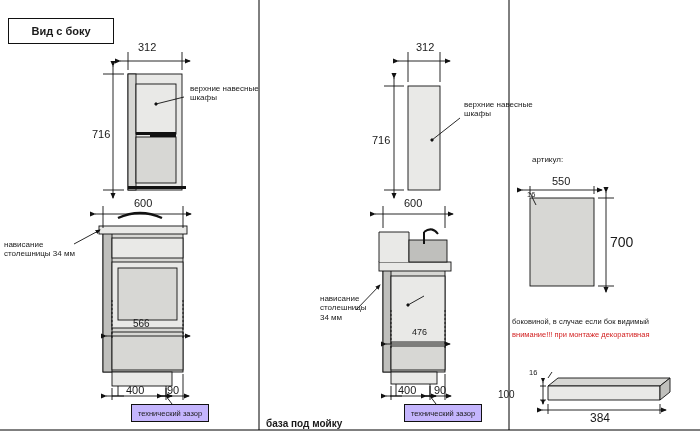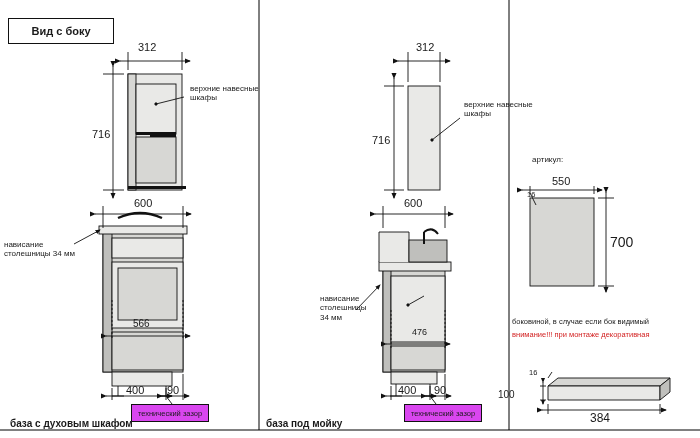--- a/index.html
+++ b/index.html
@@ -22,7 +22,7 @@
     font-weight:bold;font-size:11px;
   }
   .caption{position:absolute;font-weight:bold;font-size:10px;white-space:pre;}
-  .tech-box{position:absolute;border:1px solid #111;background:#d946ef;
+  .tech-box{position:absolute;border:1px solid #111;background:#c4b5fd;
     display:flex;align-items:center;justify-content:center;font-size:7.5px;white-space:pre;padding:1px 3px;}
   .red{color:#d21f1f;}
   .note{position:absolute;font-size:7.5px;line-height:1.35;white-space:pre;}

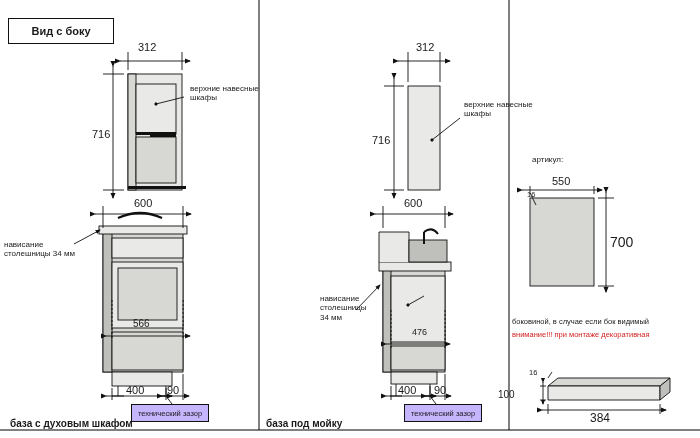--- a/index.html
+++ b/index.html
@@ -197,7 +197,6 @@
   <div class="tech-box" style="left:131px;top:404px;width:70px;height:14px;">
     <span>технический зазор</span>
   </div>
-  <div class="caption" style="left:10px;top:418px;">база с духовым шкафом</div>
 
   <div class="dim" style="left:416px;top:41px;">312</div>
   <div class="dim" style="left:372px;top:134px;">716</div>

